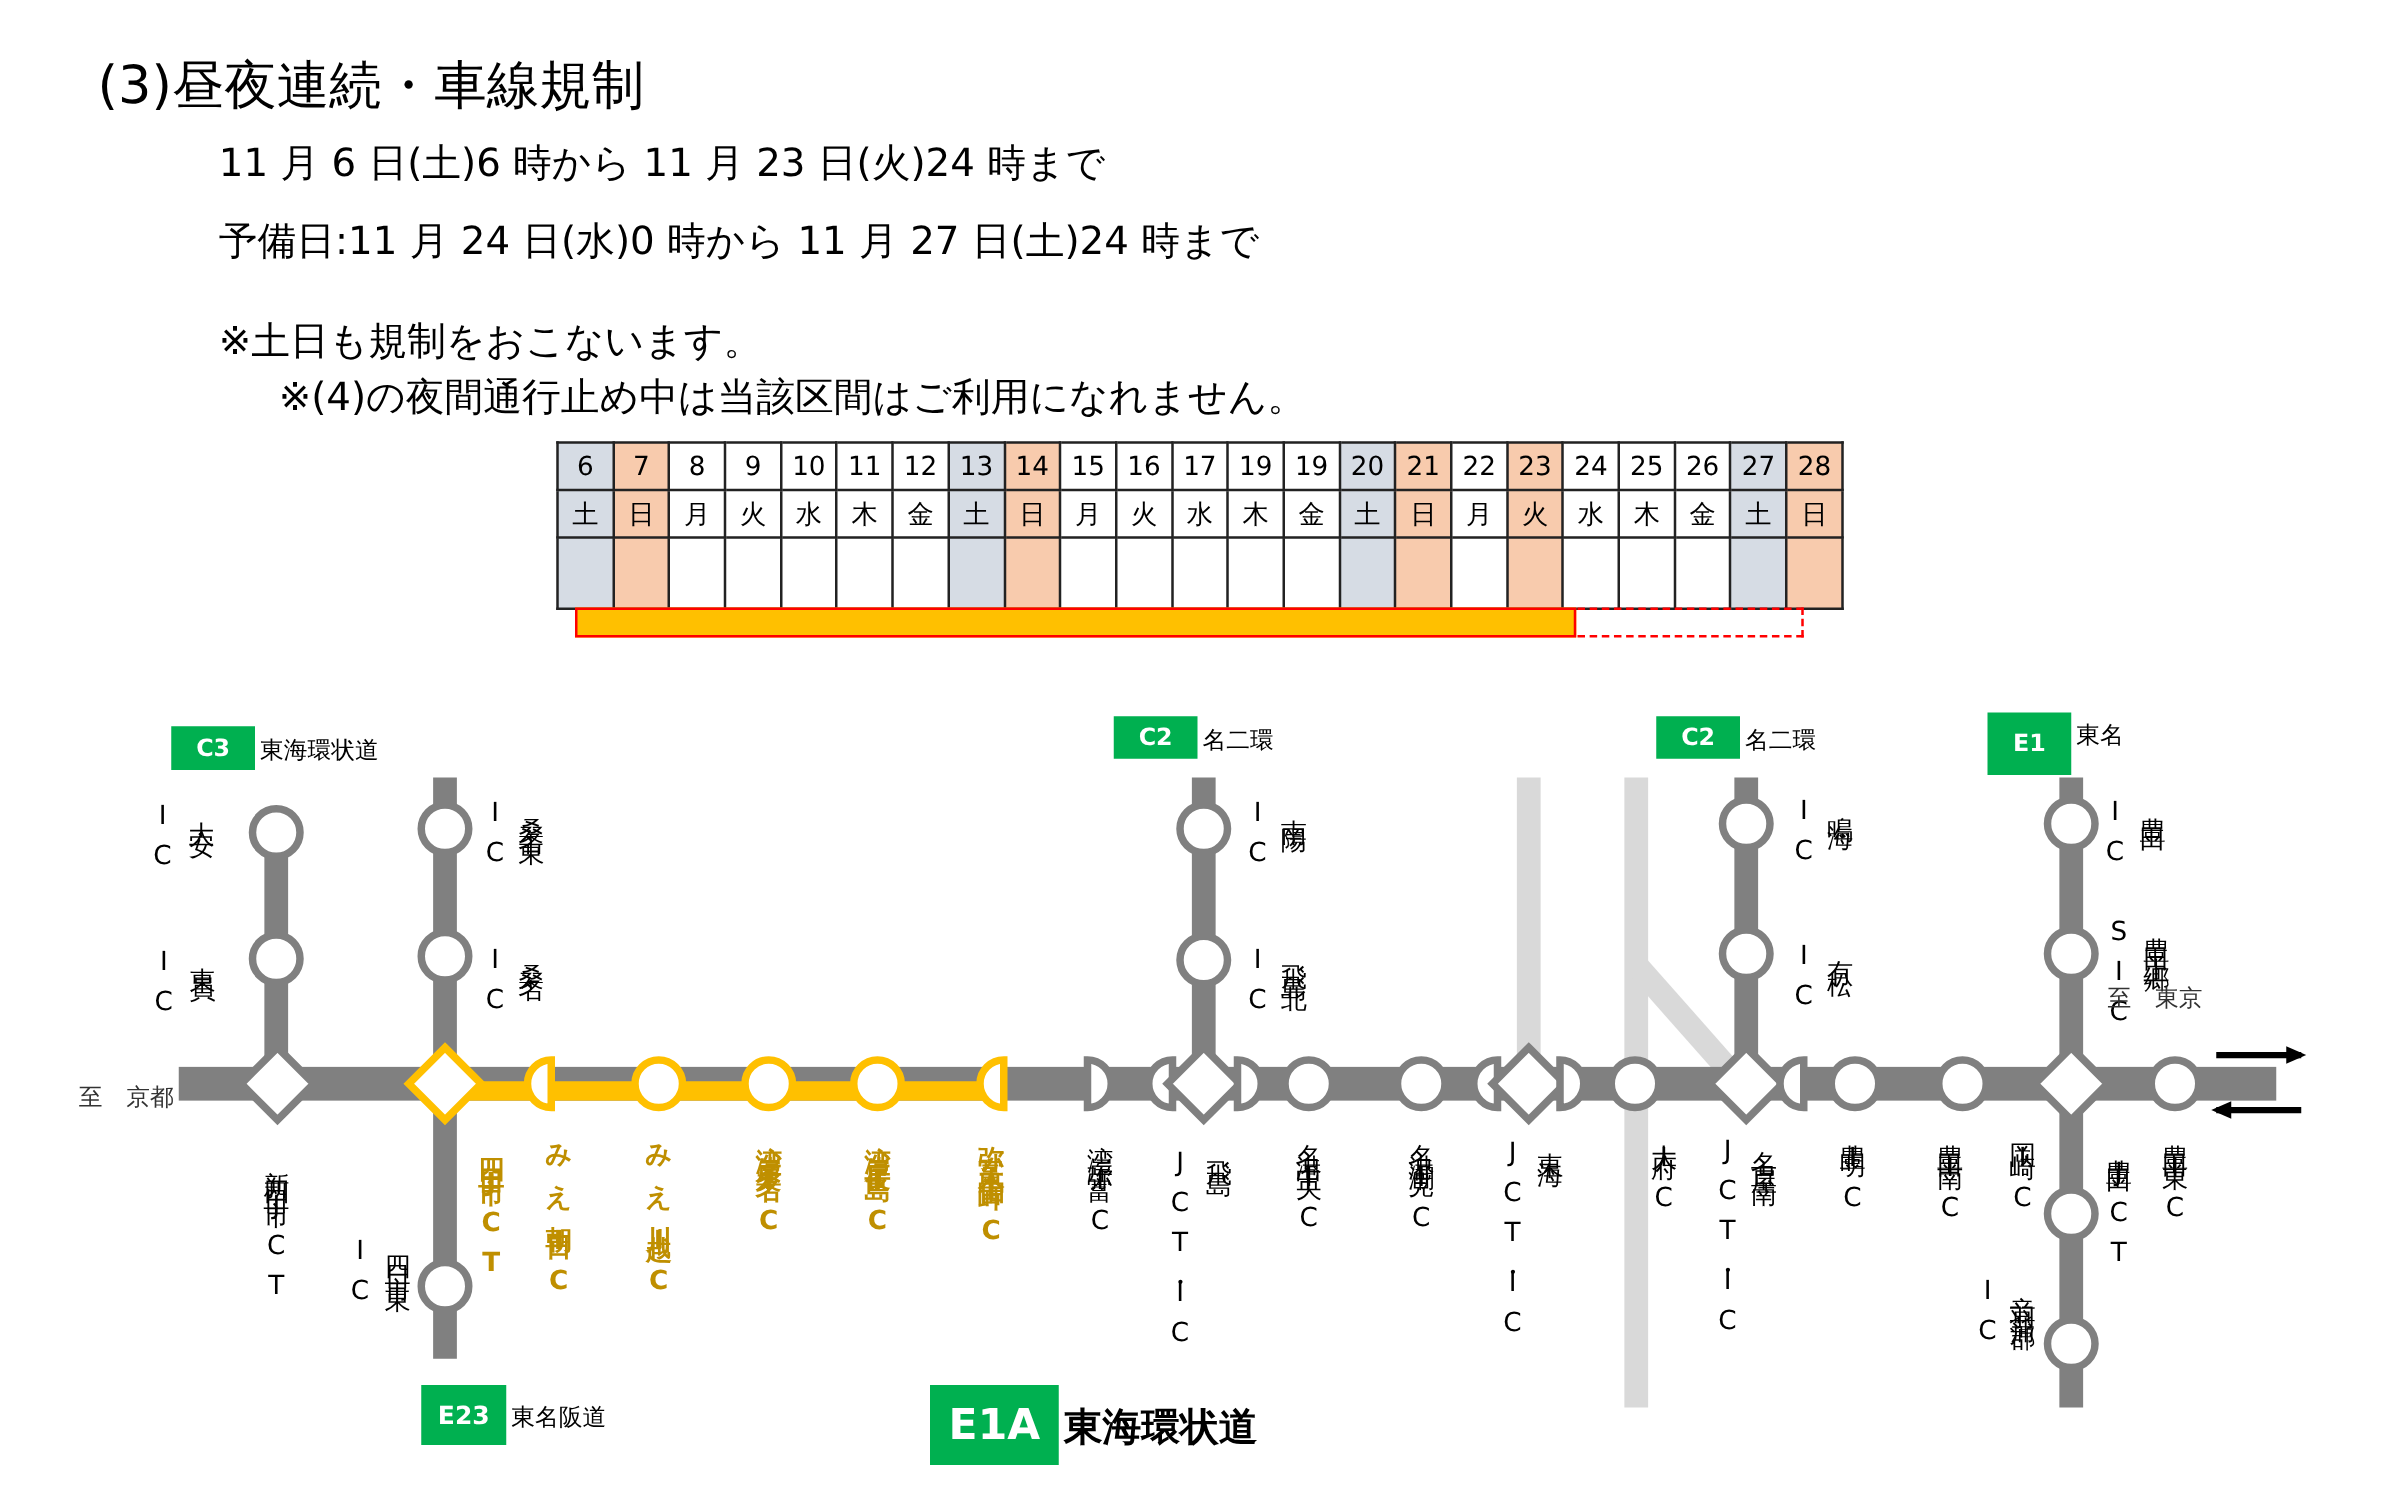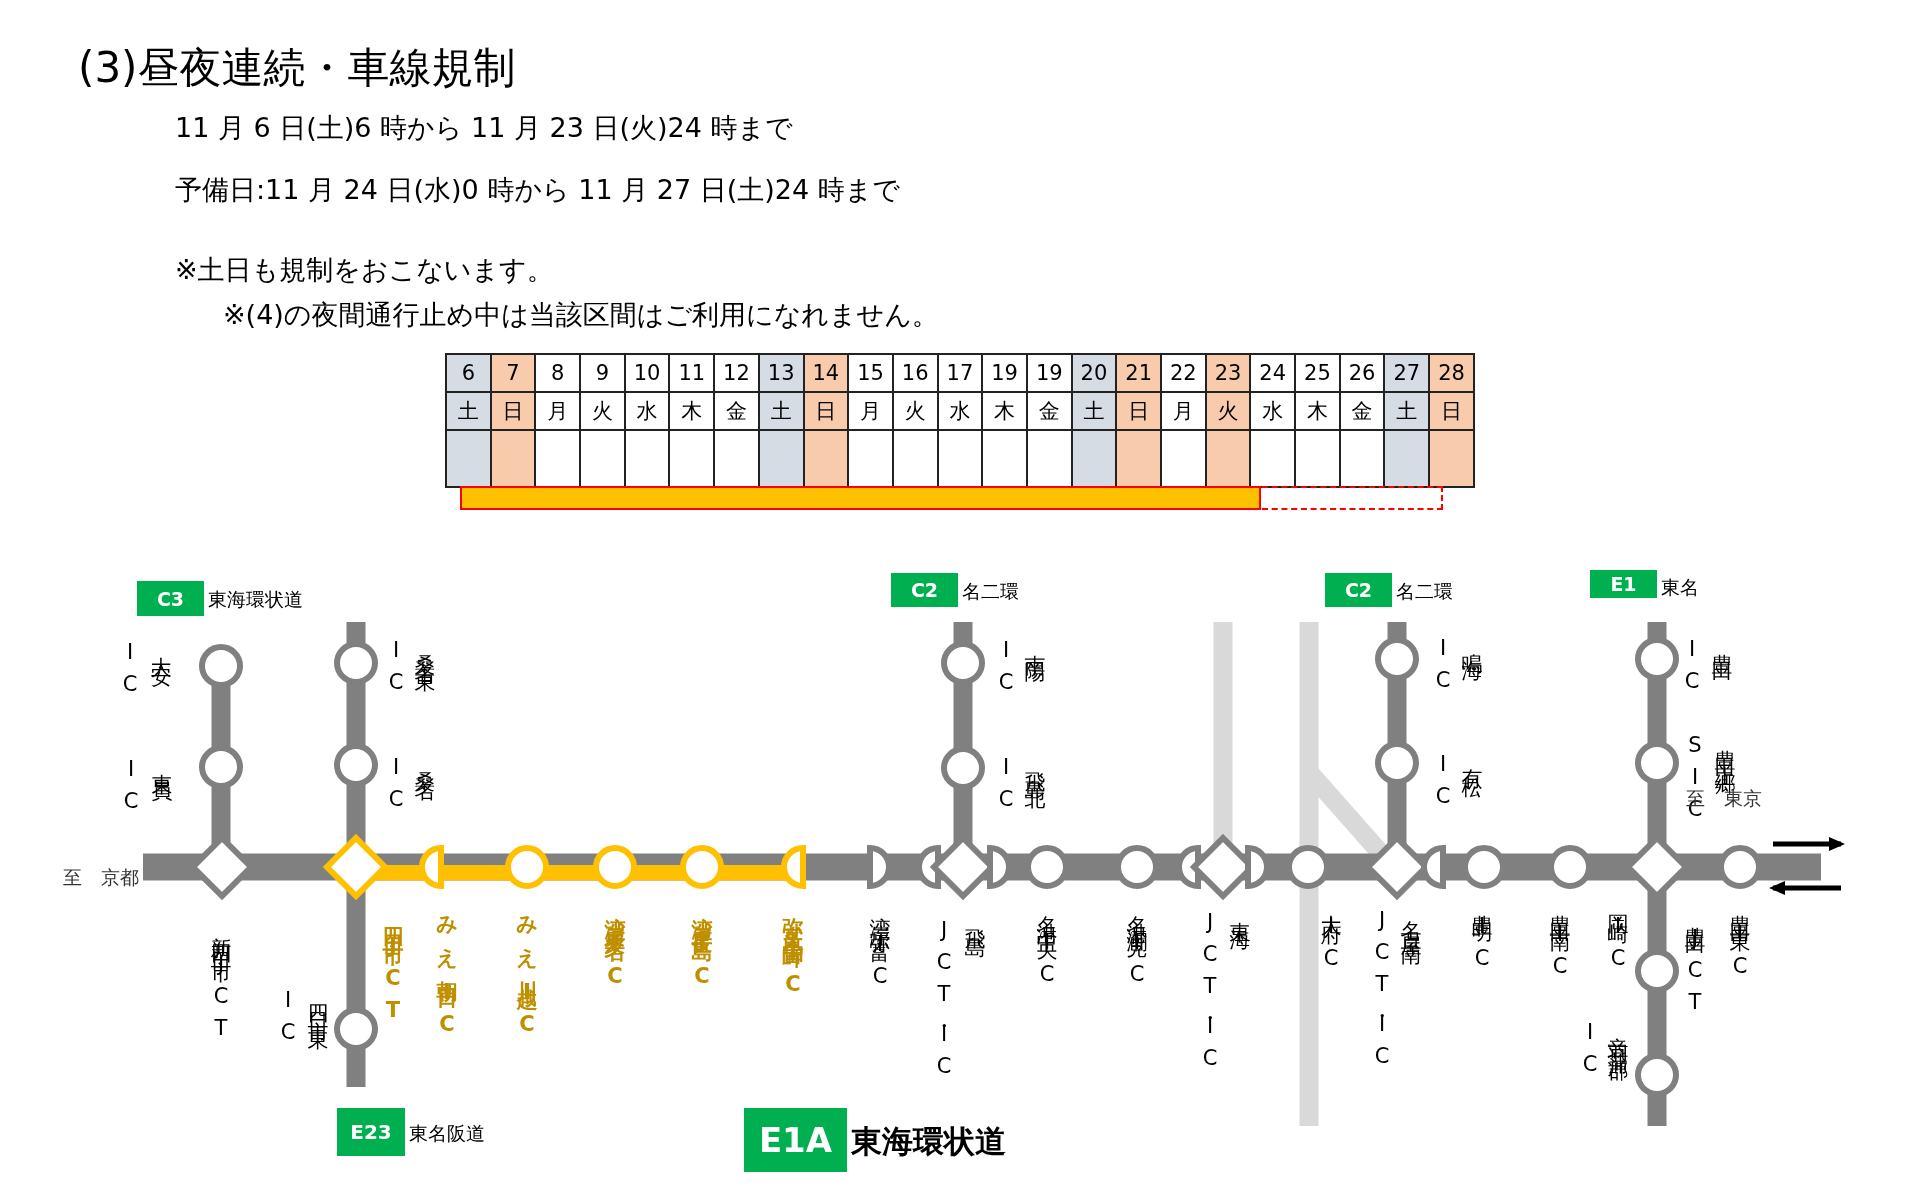--- a/index.html
+++ b/index.html
@@ -6,7 +6,7 @@
   body { width:1920px; height:1200px; position:relative; overflow:hidden;
          font-family:"DejaVu Sans","Liberation Sans",sans-serif; color:#000; }
   .title { position:absolute; left:78px; top:40px; font-size:42px; font-weight:normal; letter-spacing:0px; }
-  .line { position:absolute; left:175px; font-size:27px; white-space:nowrap; }
+  .line { position:absolute; left:175px; font-size:31px; white-space:nowrap; }
   #l1 { top:110px; } #l2 { top:172px; } #l3 { top:252px; } #l4 { top:297px;margin-left:48px; }
   table.cal { position:absolute; left:445px; top:353px; border-collapse:collapse; width:1030px; table-layout:fixed; }
   table.cal td { border:2px solid #222; text-align:center; padding:0; font-size:21px; height:36px; }

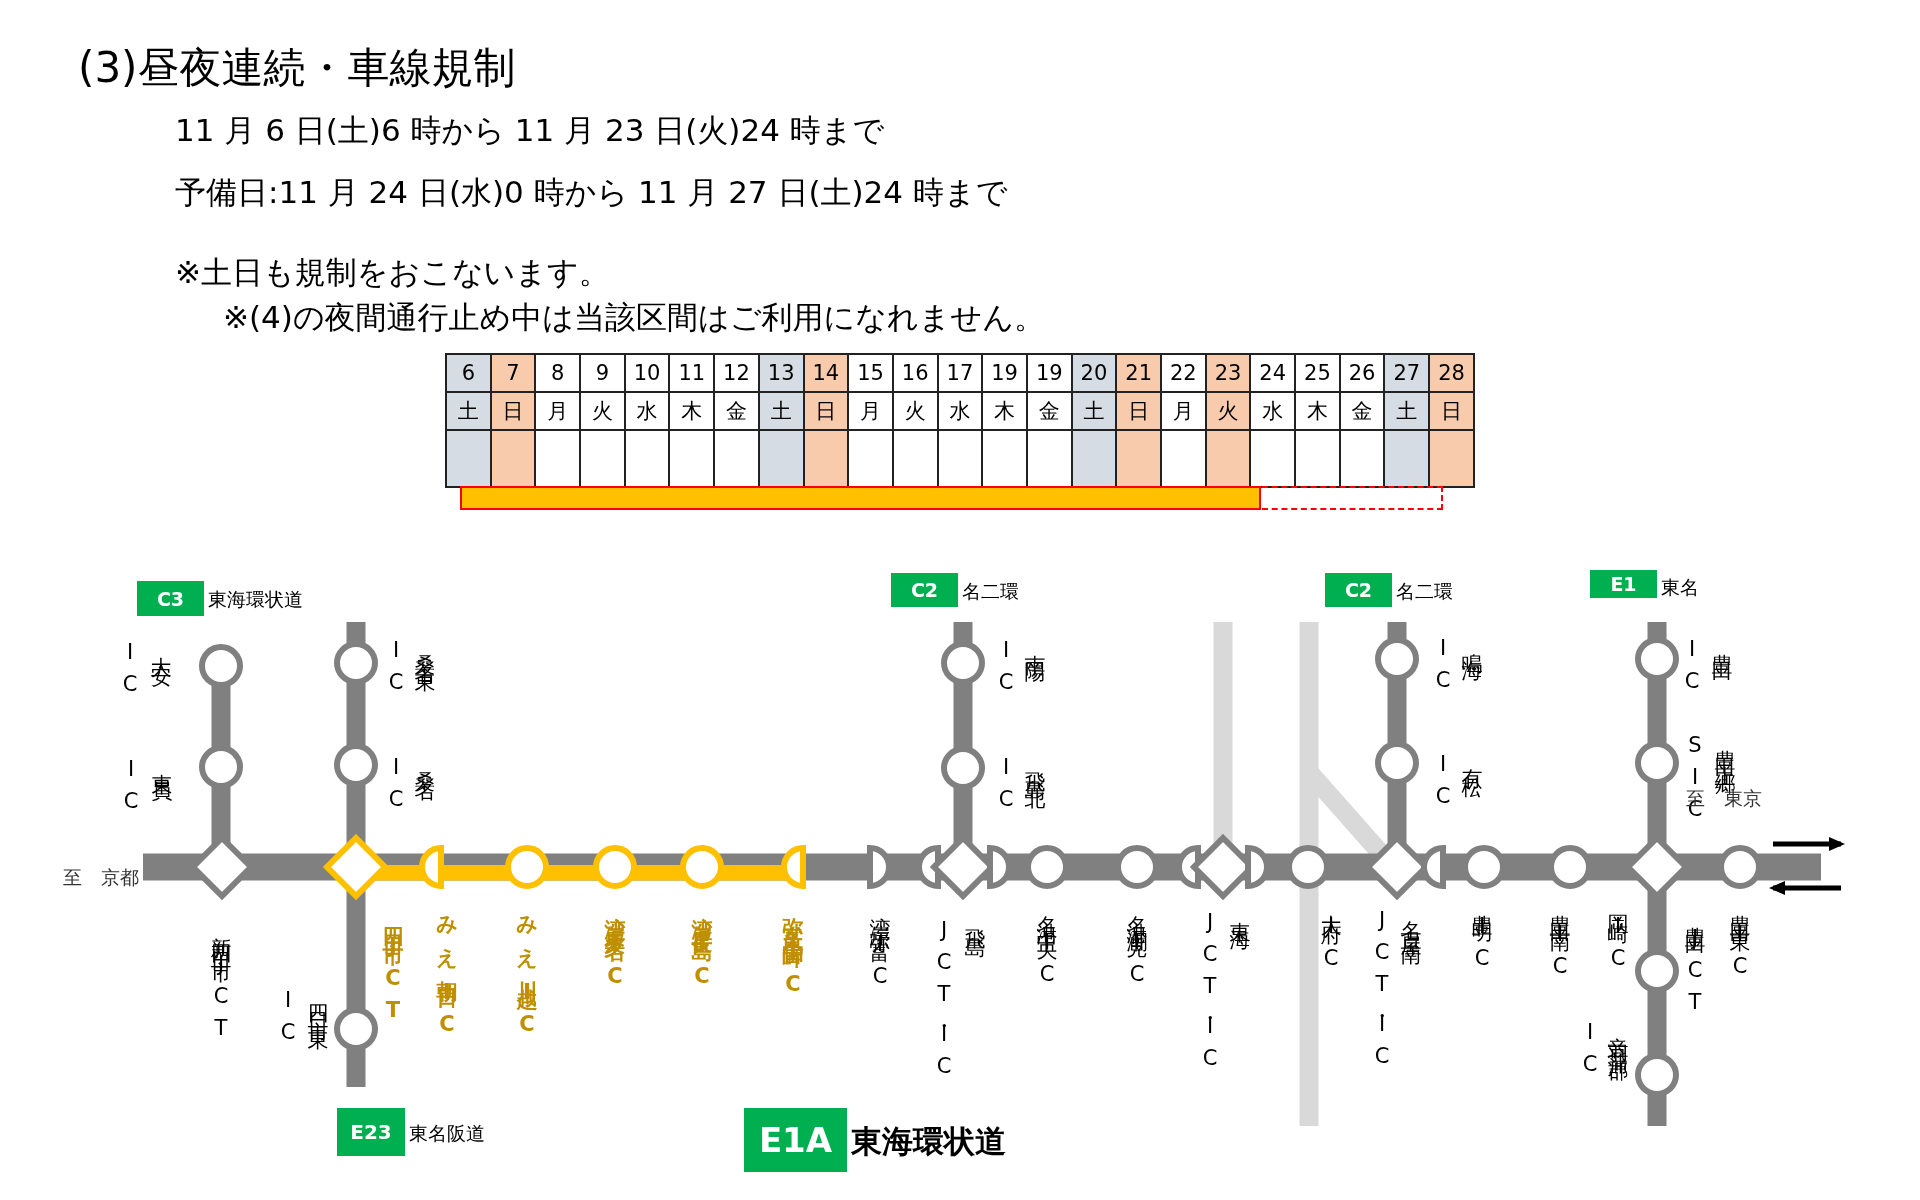--- a/index.html
+++ b/index.html
@@ -221,7 +221,7 @@
     <div class="badge-name" style="left: 962px; top: 578.6px; font-size: 19px; font-weight: normal;">名二環</div>
     <div class="badge" style="left: 1325px; top: 573px; width: 67px; height: 34px; font-size: 19px; background: rgb(0, 176, 80);">C2</div>
     <div class="badge-name" style="left: 1396px; top: 578.6px; font-size: 19px; font-weight: normal;">名二環</div>
-    <div class="badge" style="left: 1590px; top: 570px; width: 67px; height: 28px; font-size: 19px; background: rgb(0, 176, 80);">E1</div>
+    <div class="badge" style="left: 1590px; top: 570px; width: 67px; height: 50px; font-size: 19px; background: rgb(0, 176, 80);">E1</div>
     <div class="badge-name" style="left: 1661px; top: 575.1px; font-size: 19px; font-weight: normal;">東名</div>
     <div class="badge" style="left: 744px; top: 1108px; width: 103px; height: 64px; font-size: 34px; background: rgb(0, 176, 80);">E1A</div>
     <div class="badge-name" style="left: 851px; top: 1121.4px; font-size: 31px; font-weight: bold;">東海環状道</div>

